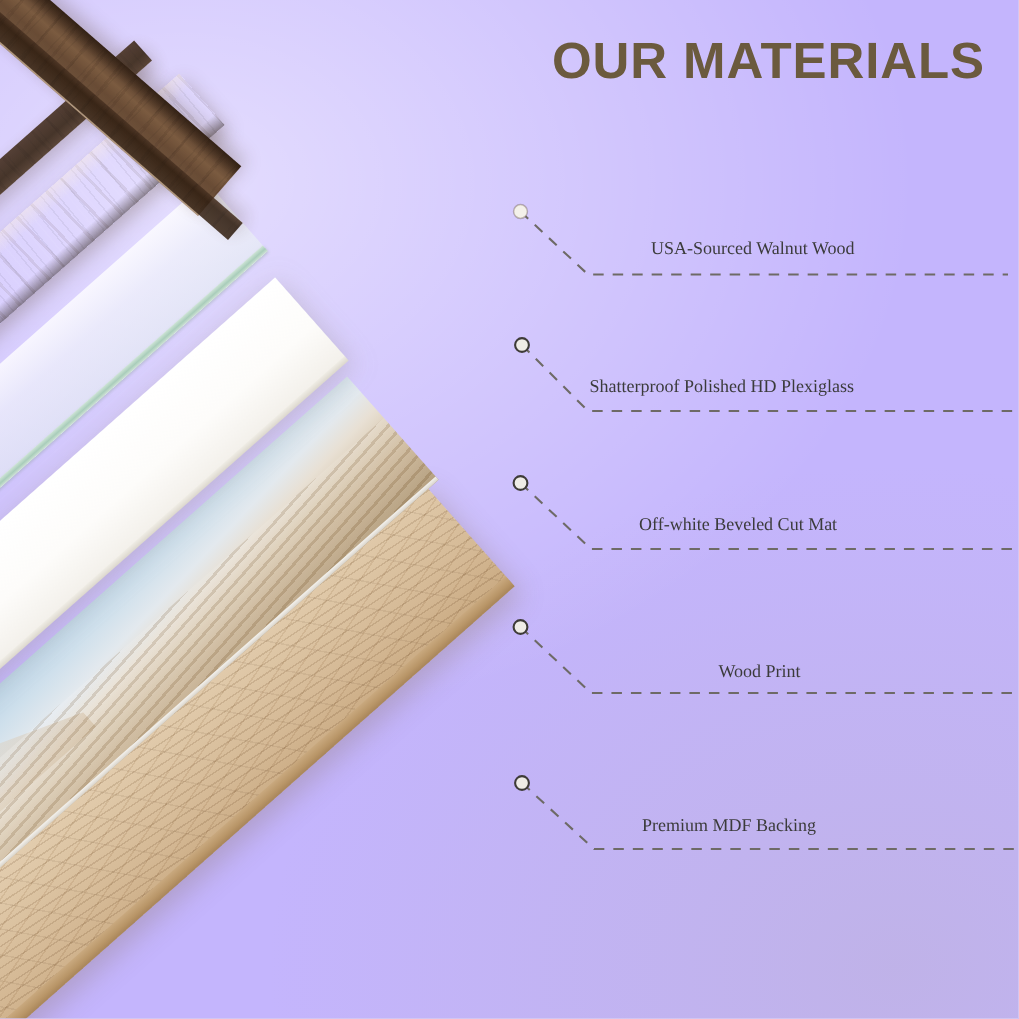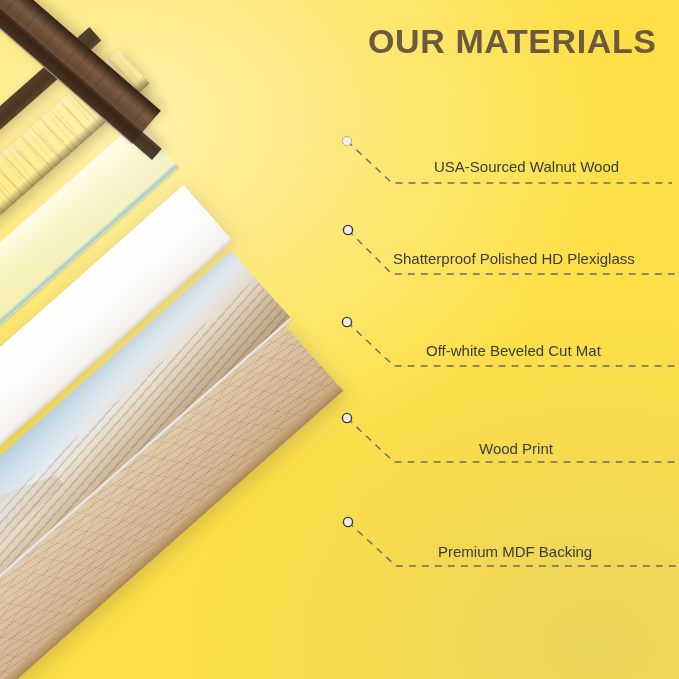--- a/index.html
+++ b/index.html
@@ -10,7 +10,7 @@
   }
   #stage{
     position:relative;width:679px;height:679px;
-    background:#fde047;
+    background:#c4b5fd;
     overflow:hidden;
   }
 

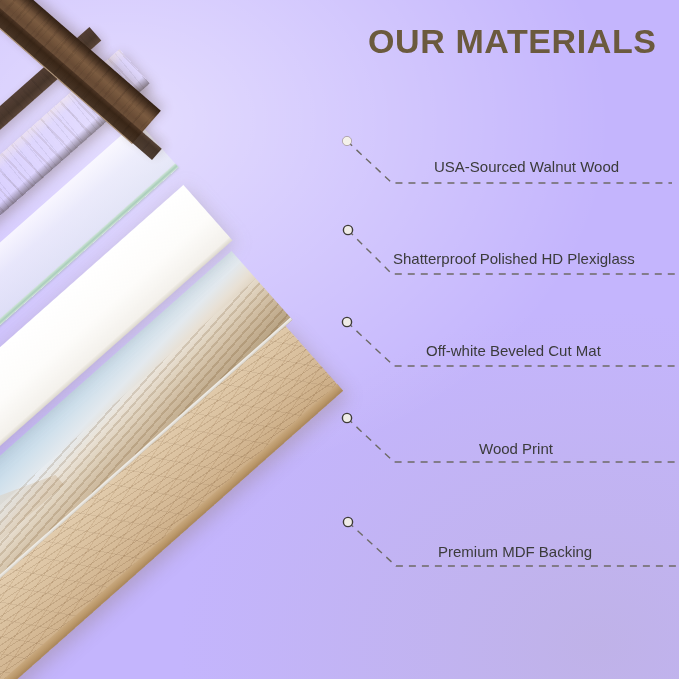--- a/index.html
+++ b/index.html
@@ -174,10 +174,10 @@
   .callout svg{position:absolute;left:0;top:0;}
   .co-label{
     position:absolute;
-    font-size:15px;
+    font-size:12px;
     color:#3b3b3b;
     white-space:nowrap;
-    font-family:Liberation Sans, sans-serif;
+    font-family:Liberation Serif, serif;
   }
 </style>
 </head>

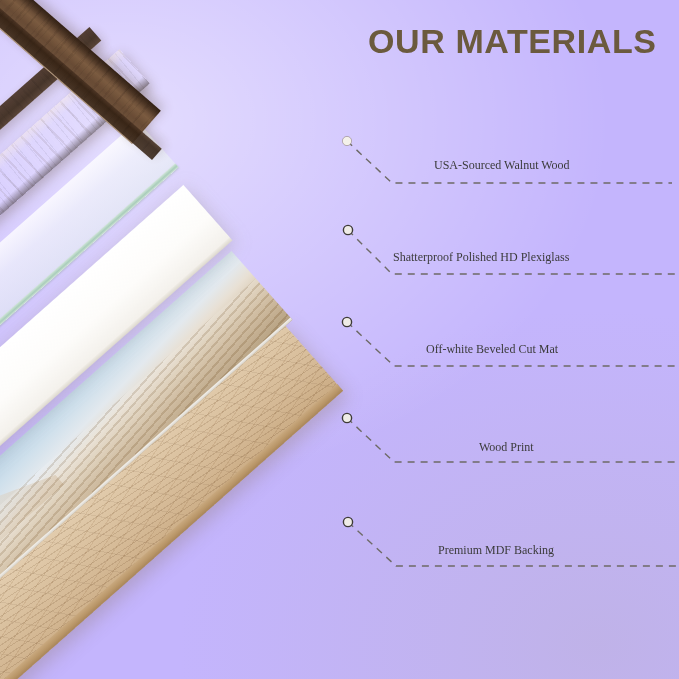--- a/index.html
+++ b/index.html
@@ -269,7 +269,7 @@
       <div class="co-label" style="left: 426px; top: 342px; color: rgb(59, 59, 59);">Off-white Beveled Cut Mat</div>
       <div class="co-label" style="left: 393px; top: 250px; color: rgb(59, 59, 59);">Shatterproof Polished HD Plexiglass</div>
       <div class="co-label" style="left: 479px; top: 440px; color: rgb(59, 59, 59);">Wood Print</div>
-      <div class="co-label" style="left: 438px; top: 543px; color: rgb(59, 59, 59);">Premium MDF Backing</div>
+      <div class="co-label" style="left: 428px; top: 543px; color: rgb(59, 59, 59);">Premium MDF Backing</div>
     </div>
 
 </div>

